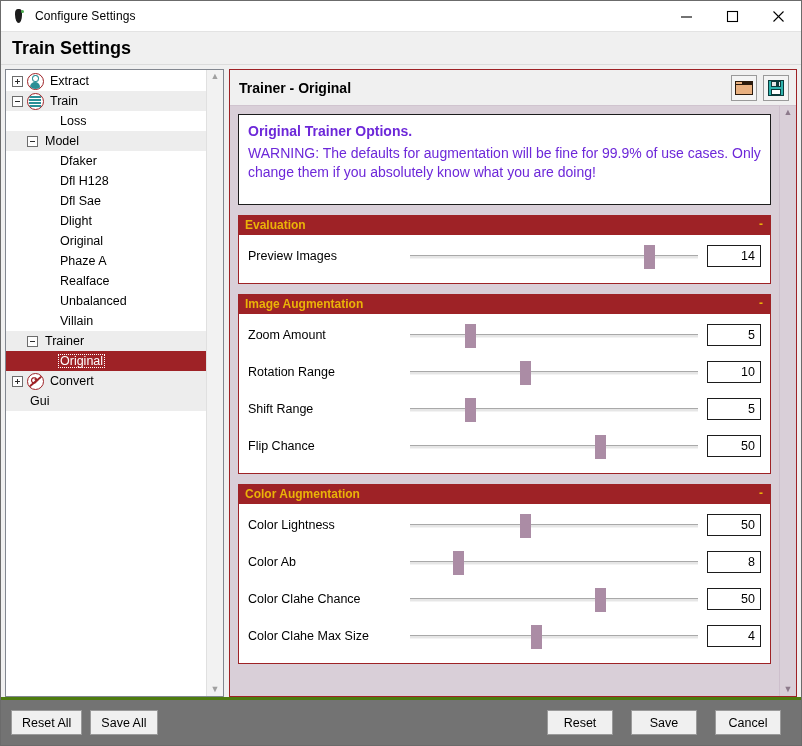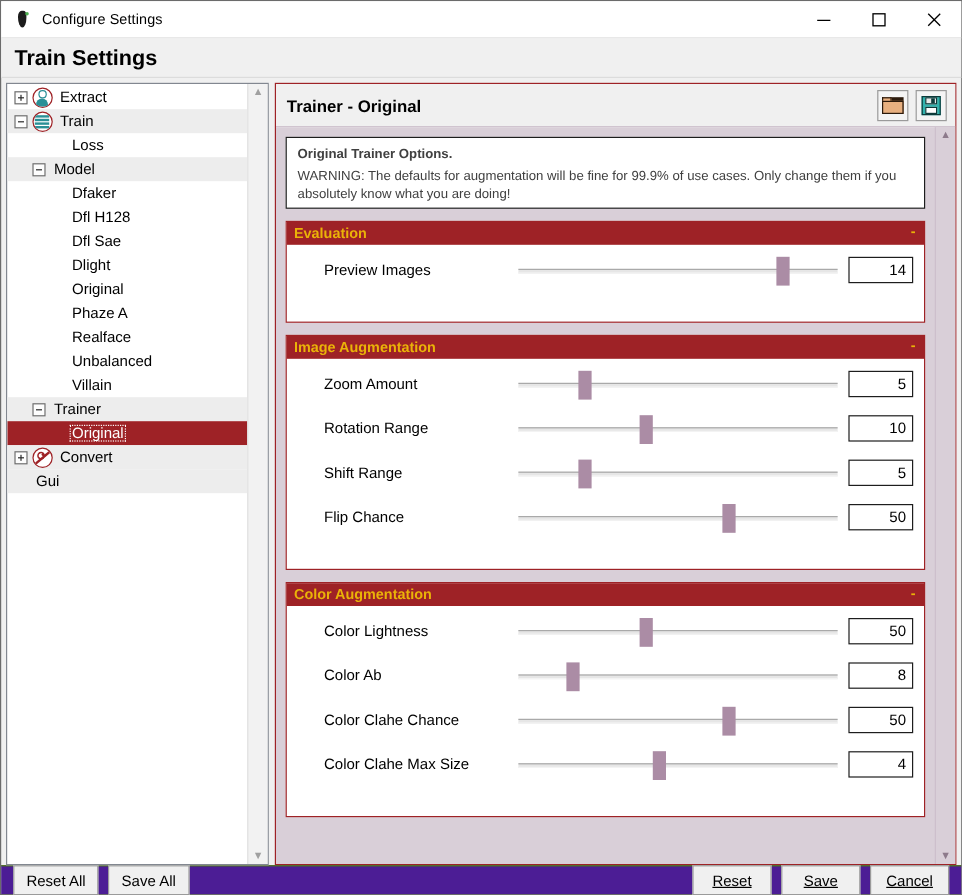--- a/index.html
+++ b/index.html
@@ -257,9 +257,9 @@
   .info-box {
     border: 1px solid #1d1d1d;
     background: #ffffff;
-    padding: 7px 9px 3px 9px;
-    font-size: 11px;
-    color: #404040;
+    padding: 7px 9px 22px 9px;
+    font-size: 14px;
+    color: #6d28d9;
     line-height: 1.35;
   }
   .info-box .ihead { font-weight: bold; }

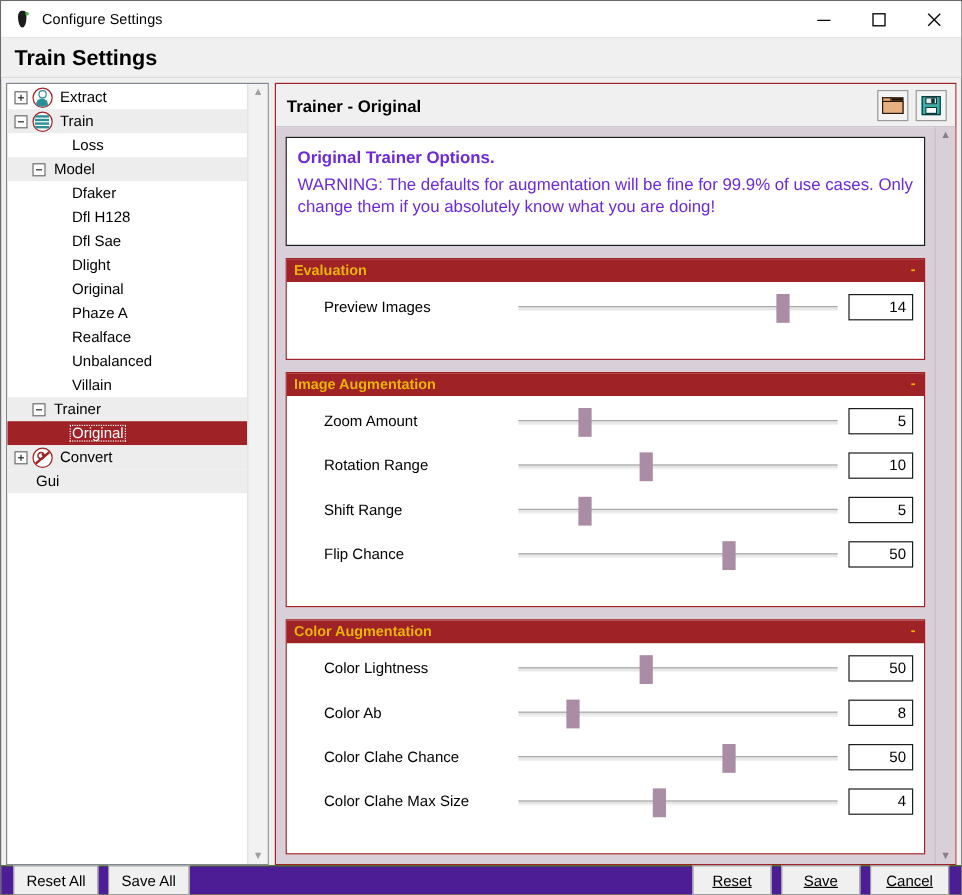--- a/index.html
+++ b/index.html
@@ -285,7 +285,7 @@
     font-size: 12px; font-weight: bold; line-height: 1;
     padding-bottom: 2px;
   }
-  .section-body { padding: 3px 9px 24px 9px; margin-left: 22px; }
+  .section-body { padding: 3px 9px 8px 9px; }
 
   .opt-row {
     display: flex; align-items: center;

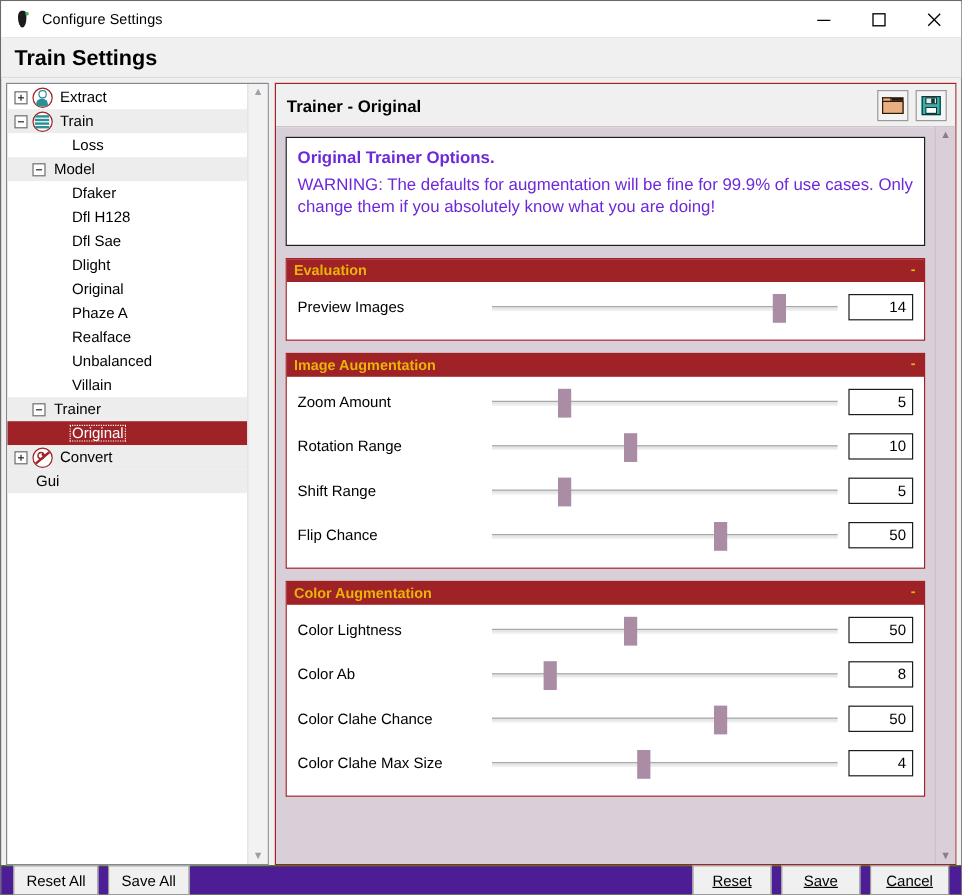--- a/index.html
+++ b/index.html
@@ -331,11 +331,11 @@
   
   .footer {
     flex: 0 0 auto;
-    height: 24px;
-    background: #4c1d95;
+    height: 48px;
+    background: #737373;
     display: flex; align-items: center;
     padding: 0 10px;
-    border-top: 1px solid #4d7c0f;
+    border-top: 3px solid #4d7c0f;
   }
   .footer .fsp { flex: 1 1 auto; }
   .btn {

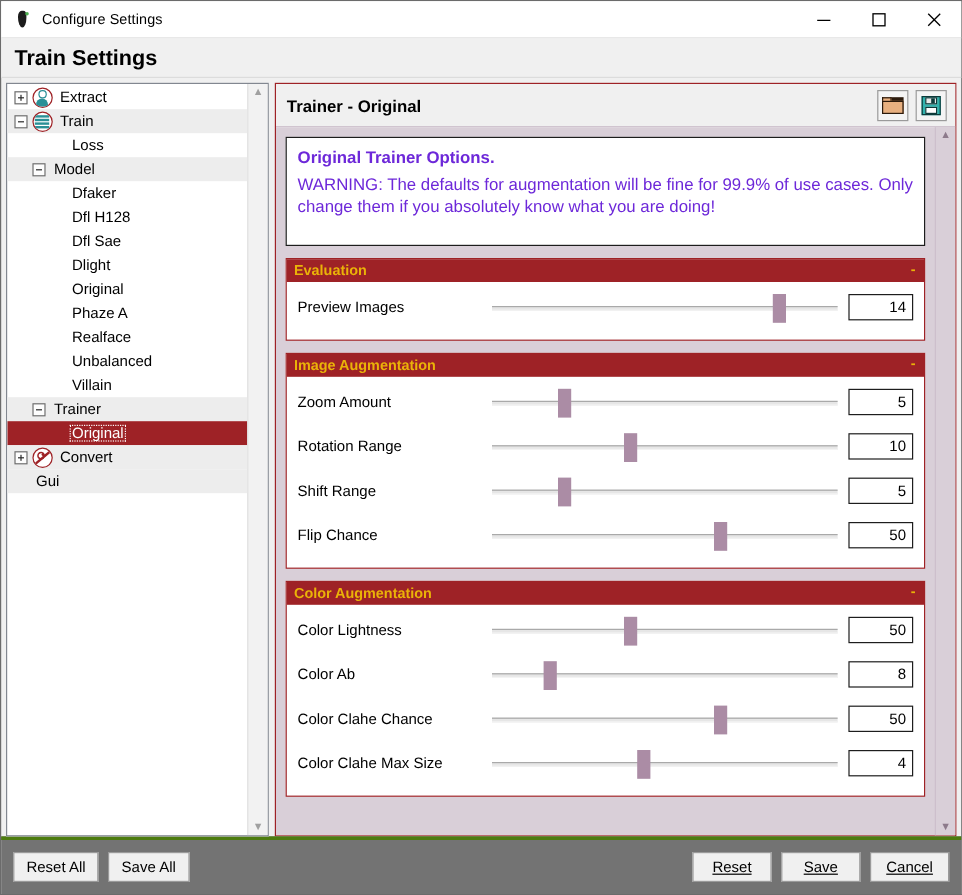--- a/index.html
+++ b/index.html
@@ -350,7 +350,7 @@
     margin-right: 8px;
     font-family: "Liberation Sans", sans-serif;
   }
-  .btn-right { margin-left: 8px; margin-right: 0; text-decoration: underline; }
+  .btn-right { margin-left: 8px; margin-right: 10px; }
 </style>
 </head>
 <body>

